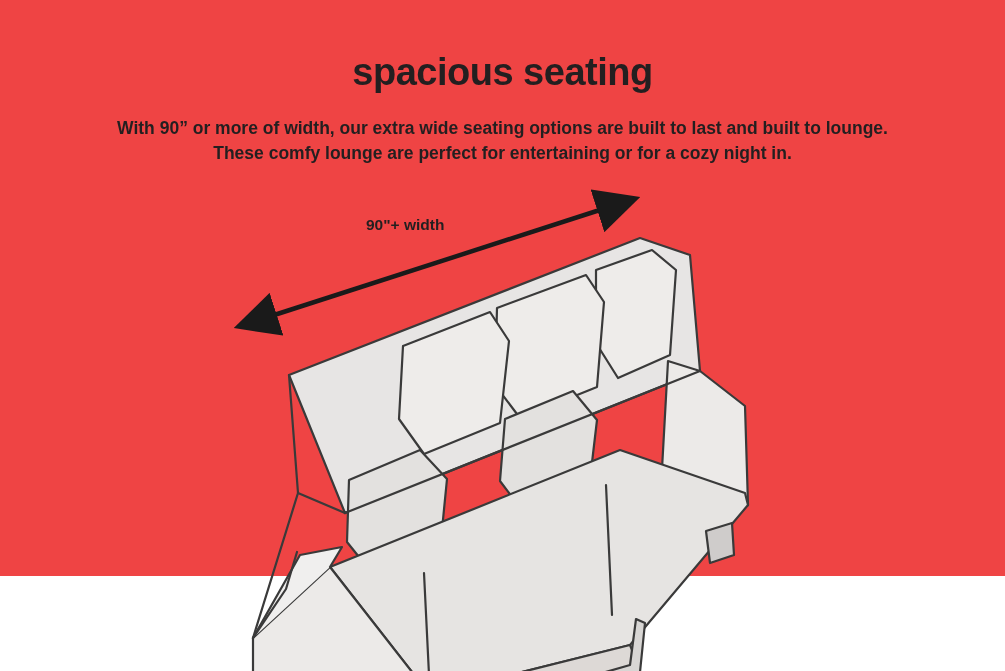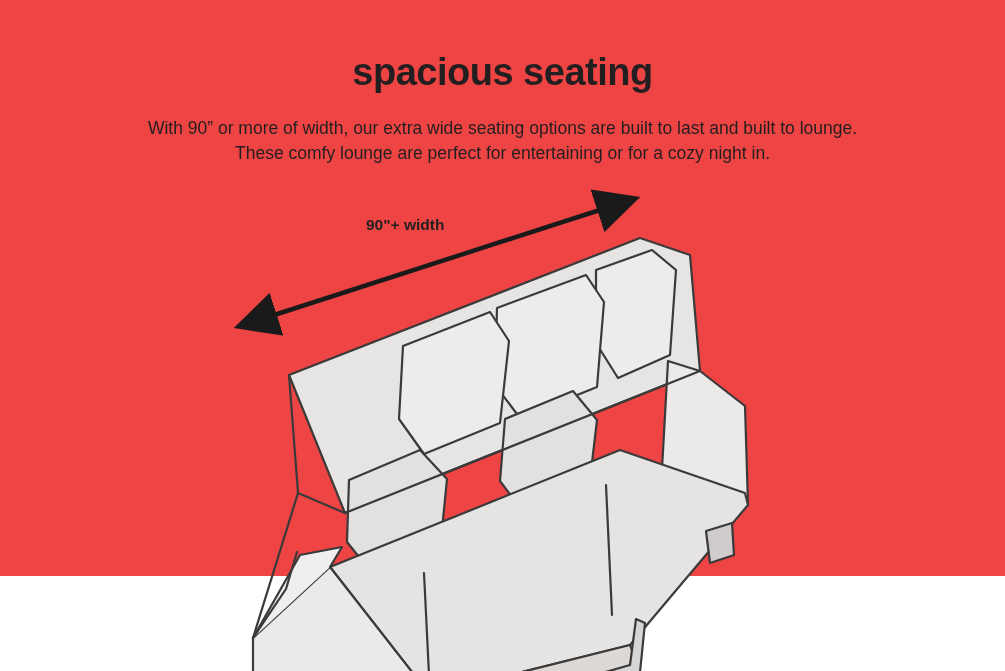--- a/index.html
+++ b/index.html
@@ -41,7 +41,7 @@
     width: 1005px;
     text-align: center;
     font-size: 17.5px;
-    font-weight: normal;
+    font-weight: bold;
     color: #231f20;
     line-height: 1.45;
   }

